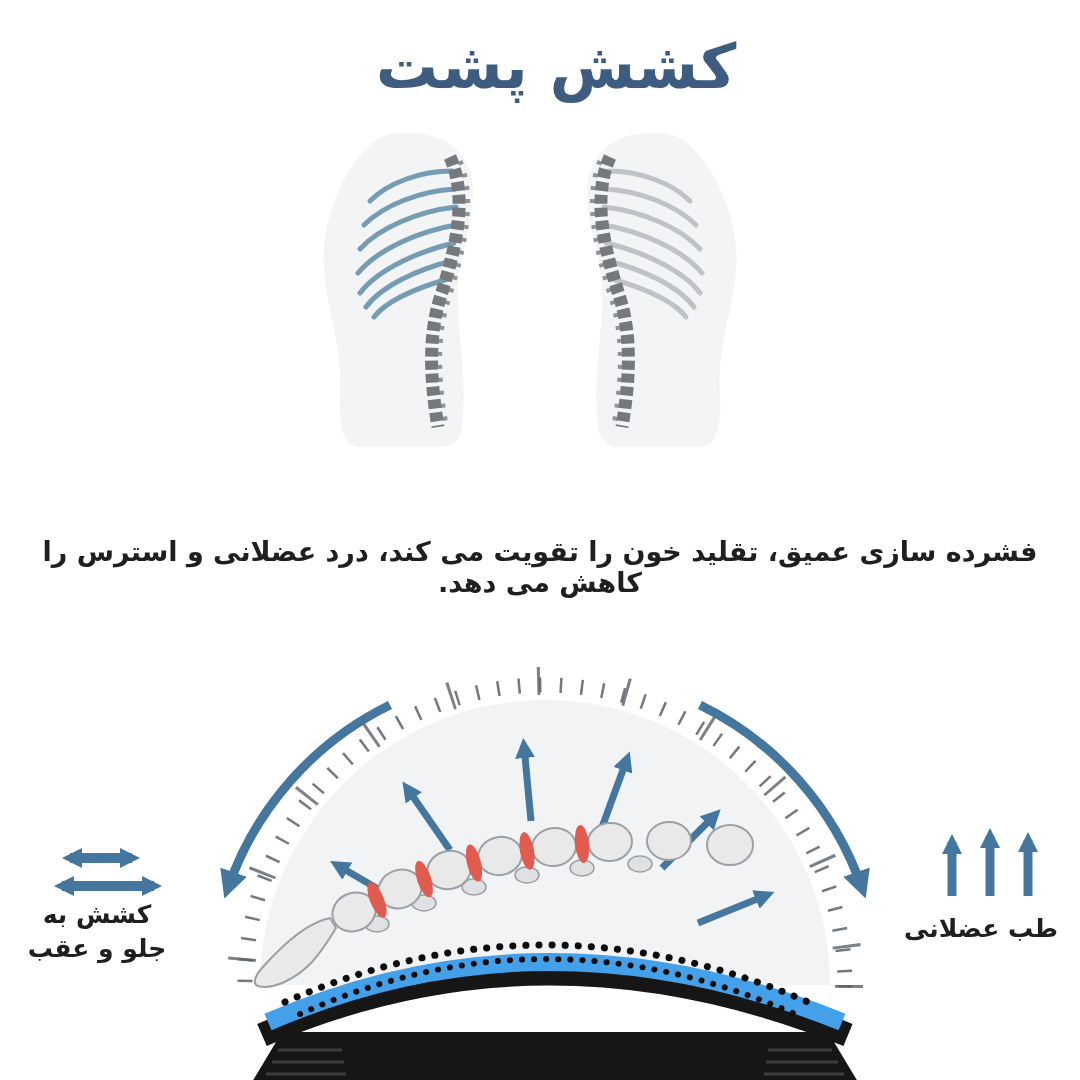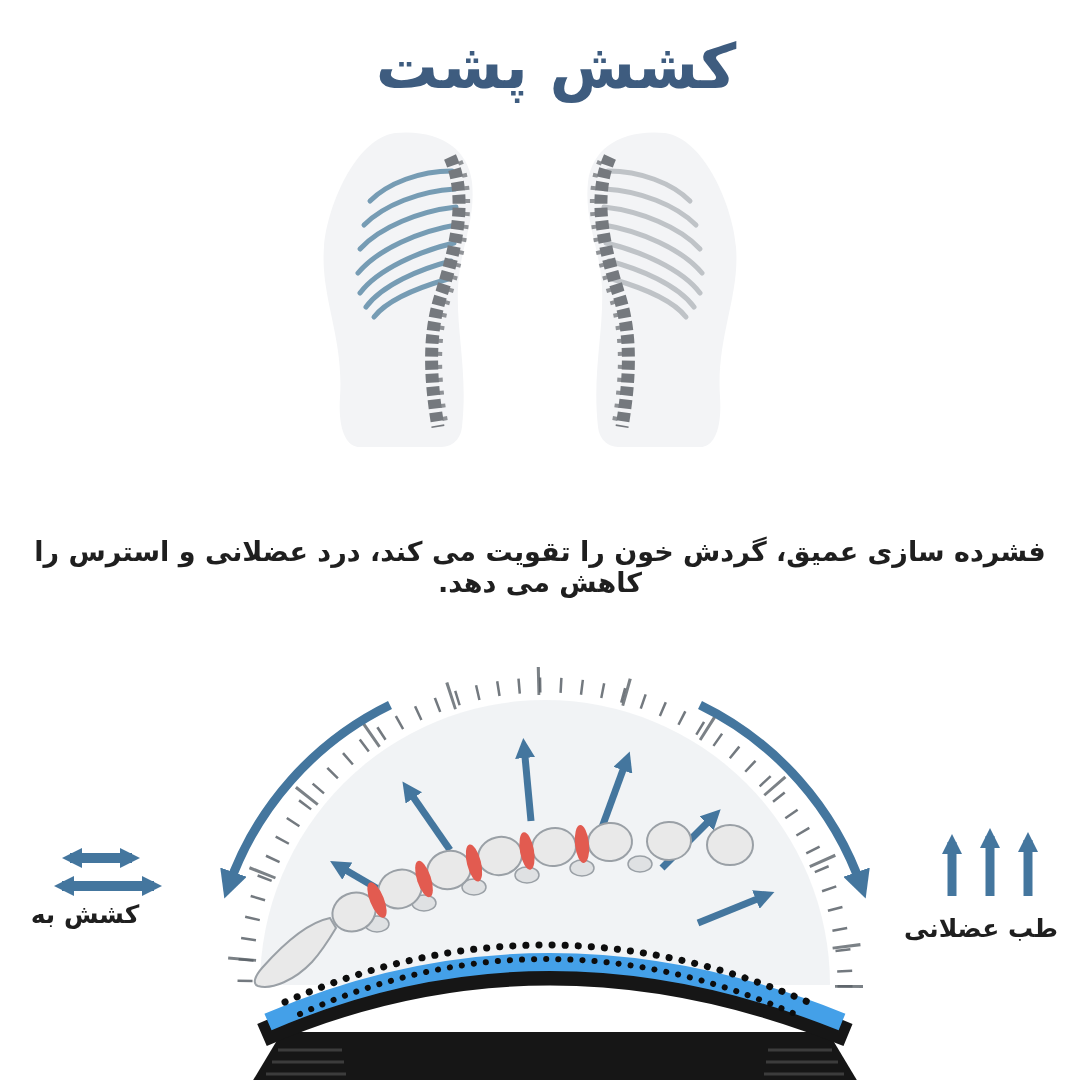--- a/index.html
+++ b/index.html
@@ -78,7 +78,7 @@
     </g>
   </svg>
 
-  <div class="description">فشرده سازی عمیق، گردش خون را تقویت می کند، درد عضلانی و استرس را کاهش می دهد.</div>
+  <div class="description">فشرده سازی عمیق، تقلید خون را تقویت می کند، درد عضلانی و استرس را کاهش می دهد.</div>
 
   <div class="bottom-illustration">
     <svg width="1080" height="430" viewBox="0 0 1080 430">

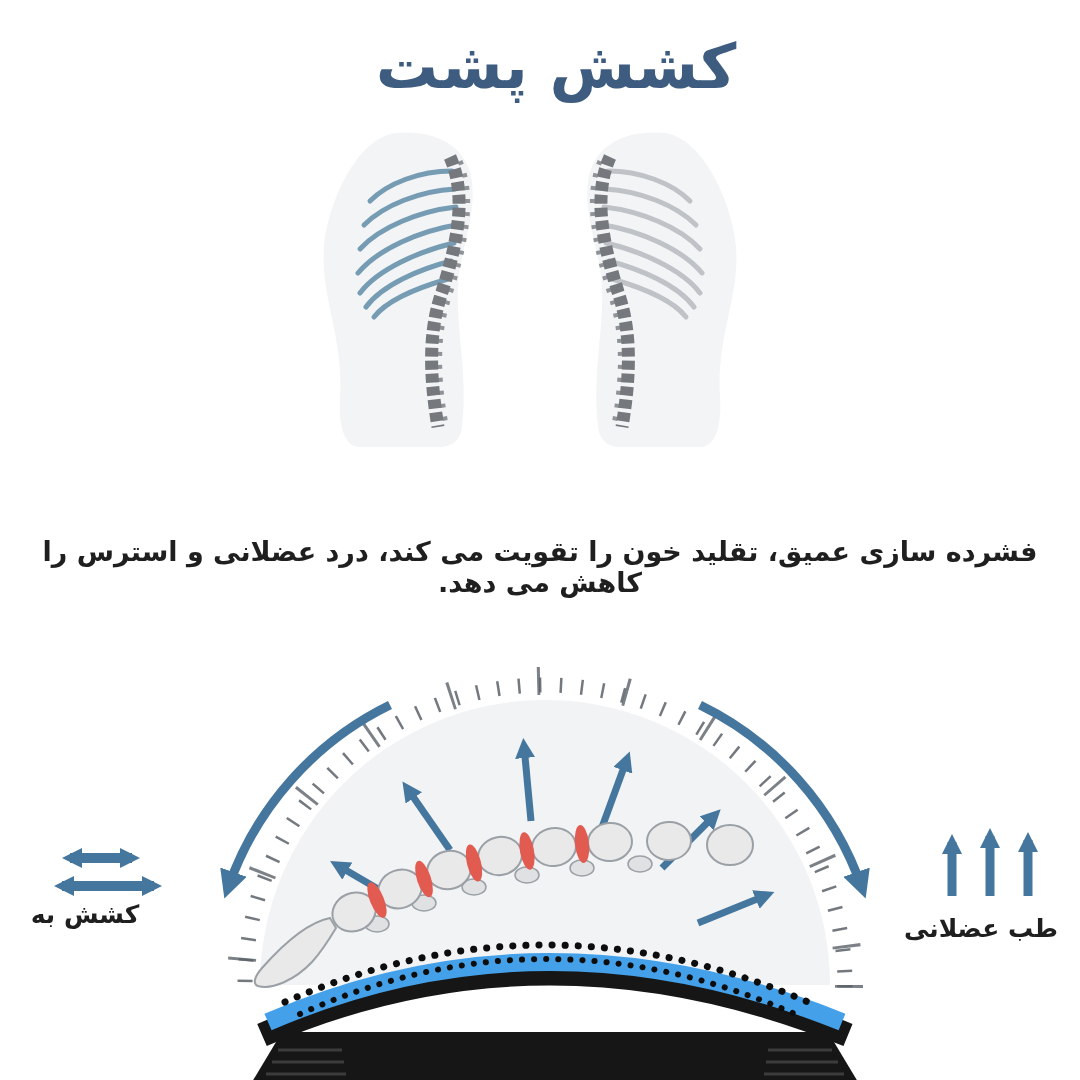--- a/index.html
+++ b/index.html
@@ -22,7 +22,7 @@
     position:absolute;direction:rtl;text-align:center;font-weight:bold;
     color:var(--text-color,#1f1f1f);font-size:25px;line-height:1.35;
   }
-  .side-label-left{left:0;top:248px;width:170px;}
+  .side-label-left{left:12px;top:248px;width:170px;}
   .side-label-right{right:14px;top:262px;width:170px;}
 
   

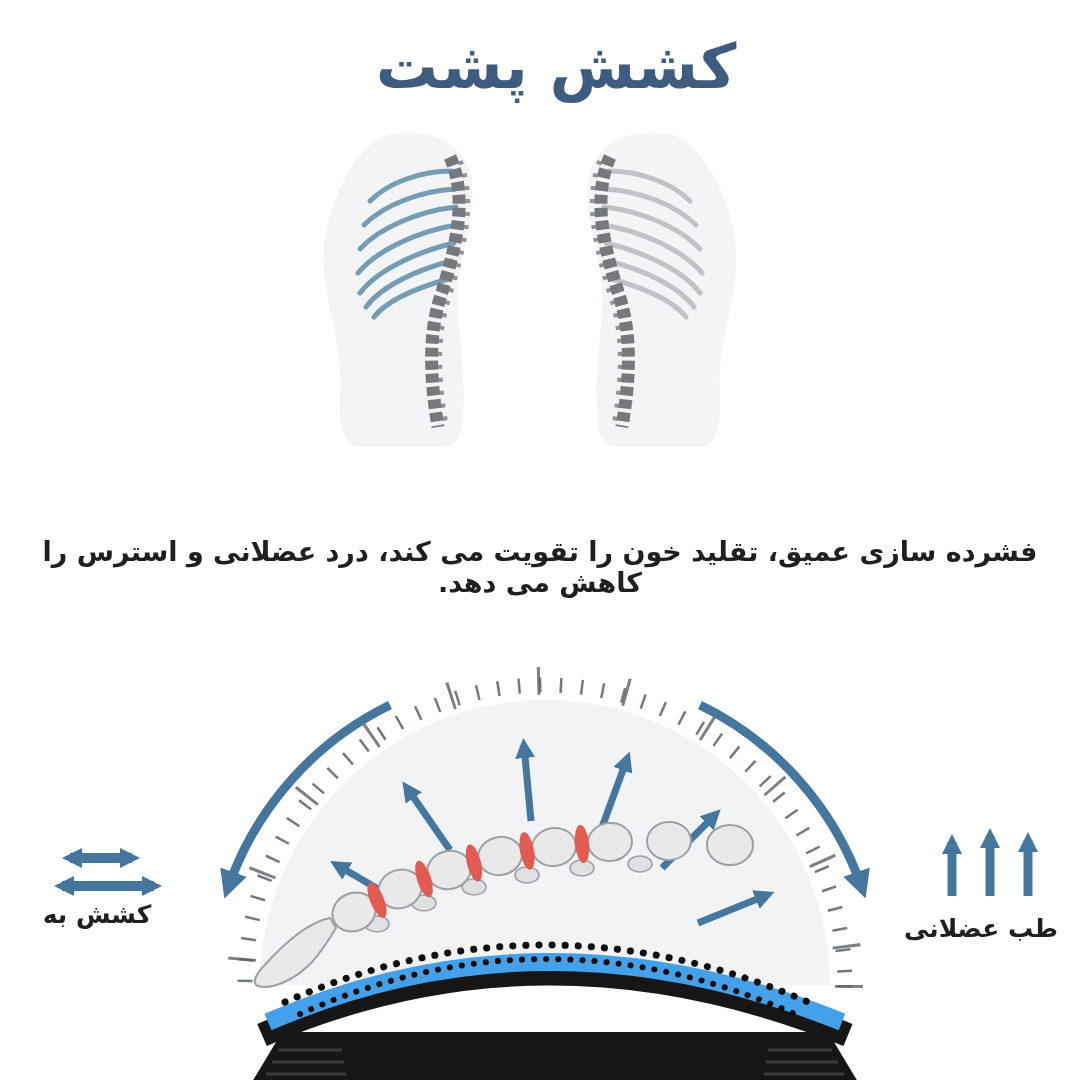--- a/index.html
+++ b/index.html
@@ -174,6 +174,7 @@
 
     <div class="side-label side-label-left">
       <div>کشش به</div>
+      <div>جلو و عقب</div>
     </div>
     <div class="side-label side-label-right">
       <div>طب عضلانی</div>

